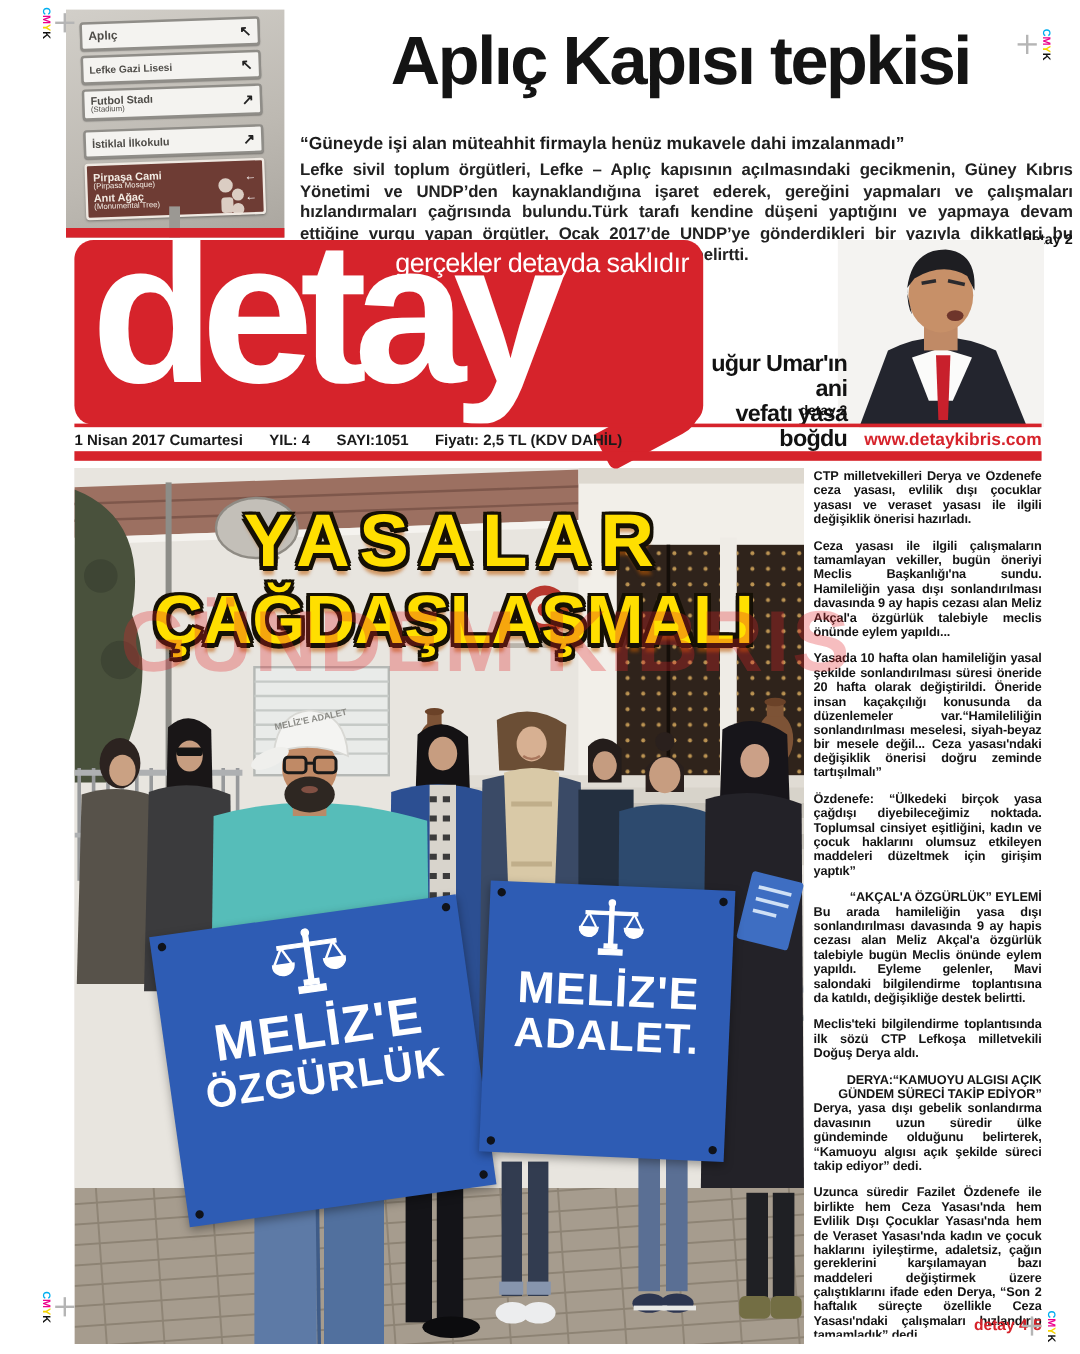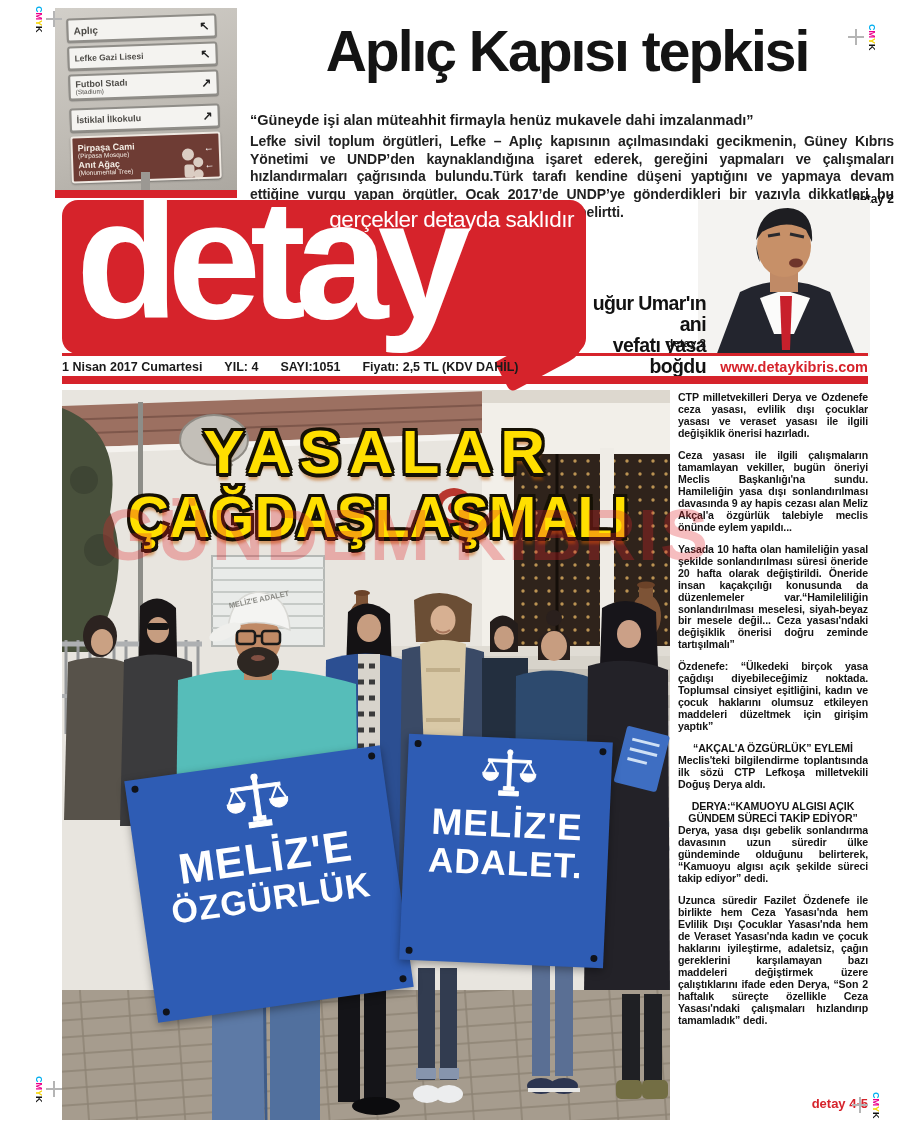--- a/index.html
+++ b/index.html
@@ -86,7 +86,7 @@
       font-size:10.6px;font-weight:700;line-height:1.13;text-align:justify;color:#141414;
       letter-spacing:-.12px;z-index:2;}
   .col p{margin:0 0 10px;}
-  .col .h{text-align:center;margin-bottom:0;}
+  .col .h{text-align:right;margin-bottom:0;}
   .col-ref{position:absolute;left:678px;top:1096px;width:190px;text-align:right;font-size:13px;
       font-weight:800;color:#d6232b;z-index:10;}
 </style>

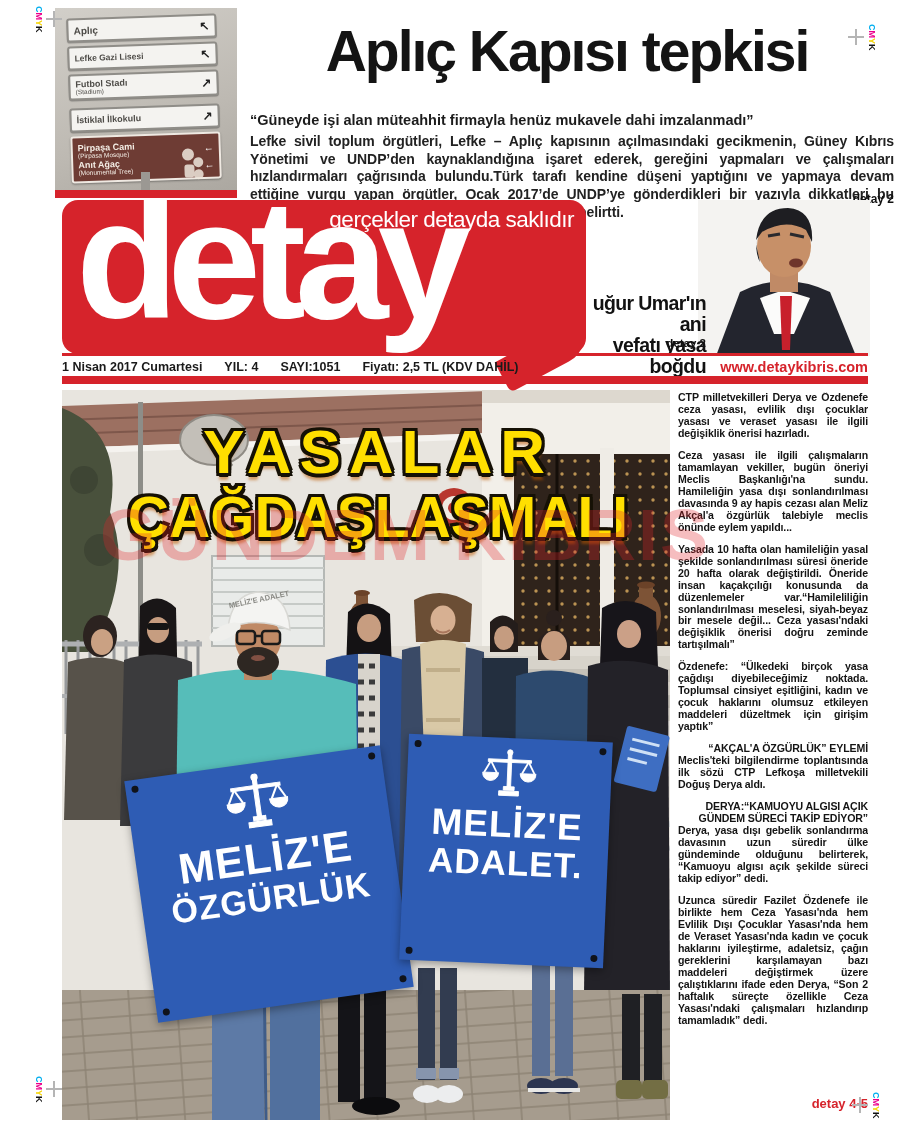--- a/index.html
+++ b/index.html
@@ -397,6 +397,7 @@
     <p>Yasada 10 hafta olan hamileliğin yasal şekilde sonlandırılması süresi öneride 20 hafta olarak değiştirildi. Öneride insan kaçakçılığı konusunda da düzenlemeler var.“Hamileliliğin sonlandırılması meselesi, siyah-beyaz bir mesele değil... Ceza yasası'ndaki değişiklik önerisi doğru zeminde tartışılmalı”</p>
     <p>Özdenefe: “Ülkedeki birçok yasa çağdışı diyebileceğimiz noktada. Toplumsal cinsiyet eşitliğini, kadın ve çocuk haklarını olumsuz etkileyen maddeleri düzeltmek için girişim yaptık”</p>
     <p class="h">“AKÇAL'A ÖZGÜRLÜK” EYLEMİ</p>
+    <p>Bu arada hamileliğin yasa dışı sonlandırılması davasında 9 ay hapis cezası alan Meliz Akçal'a özgürlük talebiyle bugün Meclis önünde eylem yapıldı. Eyleme gelenler, Mavi salondaki bilgilendirme toplantısına da katıldı, değişikliğe destek belirtti.</p>
     <p>Meclis'teki bilgilendirme toplantısında ilk sözü CTP Lefkoşa milletvekili Doğuş Derya aldı.</p>
     <p class="h">DERYA:“KAMUOYU ALGISI AÇIK GÜNDEM SÜRECİ TAKİP EDİYOR”</p>
     <p>Derya, yasa dışı gebelik sonlandırma davasının uzun süredir ülke gündeminde olduğunu belirterek, “Kamuoyu algısı açık şekilde süreci takip ediyor” dedi.</p>

